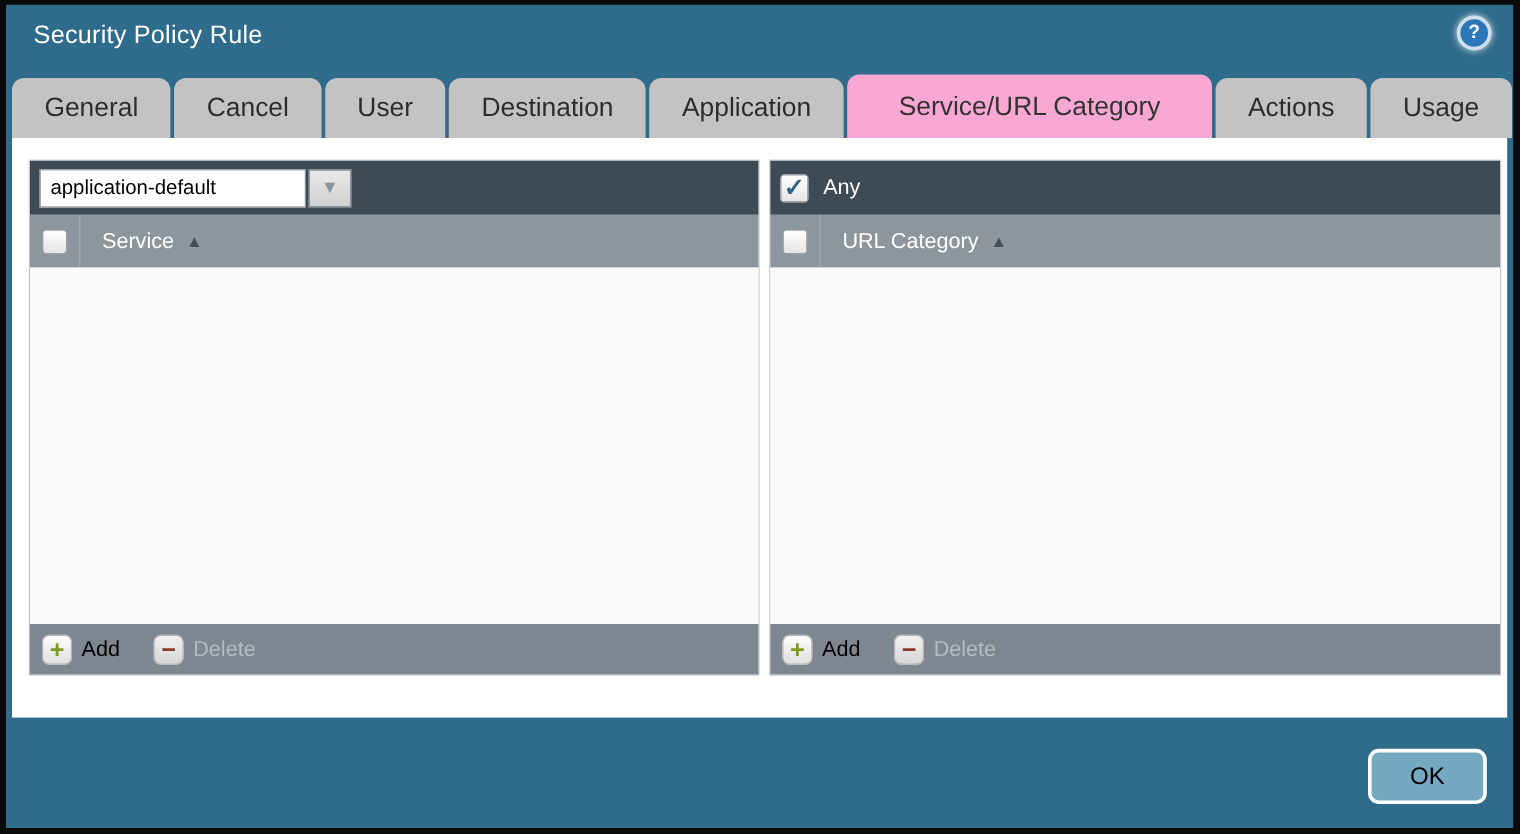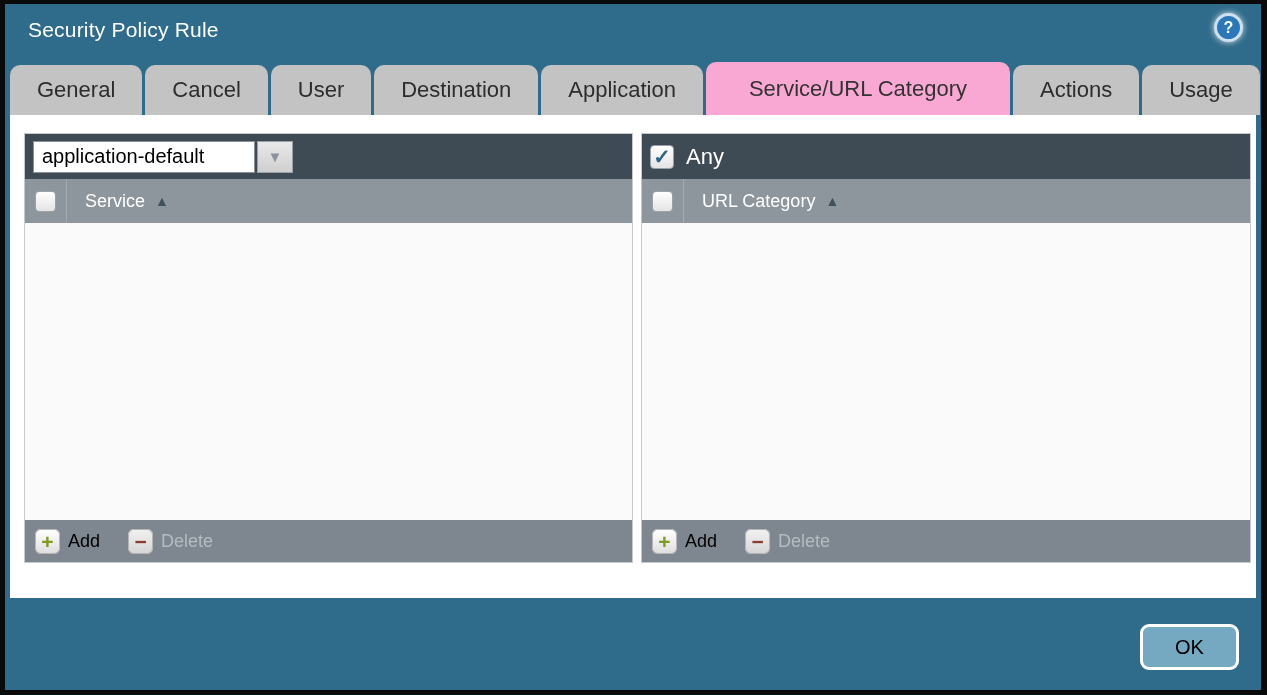--- a/index.html
+++ b/index.html
@@ -63,7 +63,7 @@
   }
   .dd-field {
     width:222px; height:32px; background:#ffffff;
-    border:1px solid #8a9298; font-size:20px; color:#000;
+    border:1px solid #8a9298; font-size:17px; color:#000;
     padding:0 8px; font-family:"Liberation Sans", sans-serif;
   }
   .dd-btn {

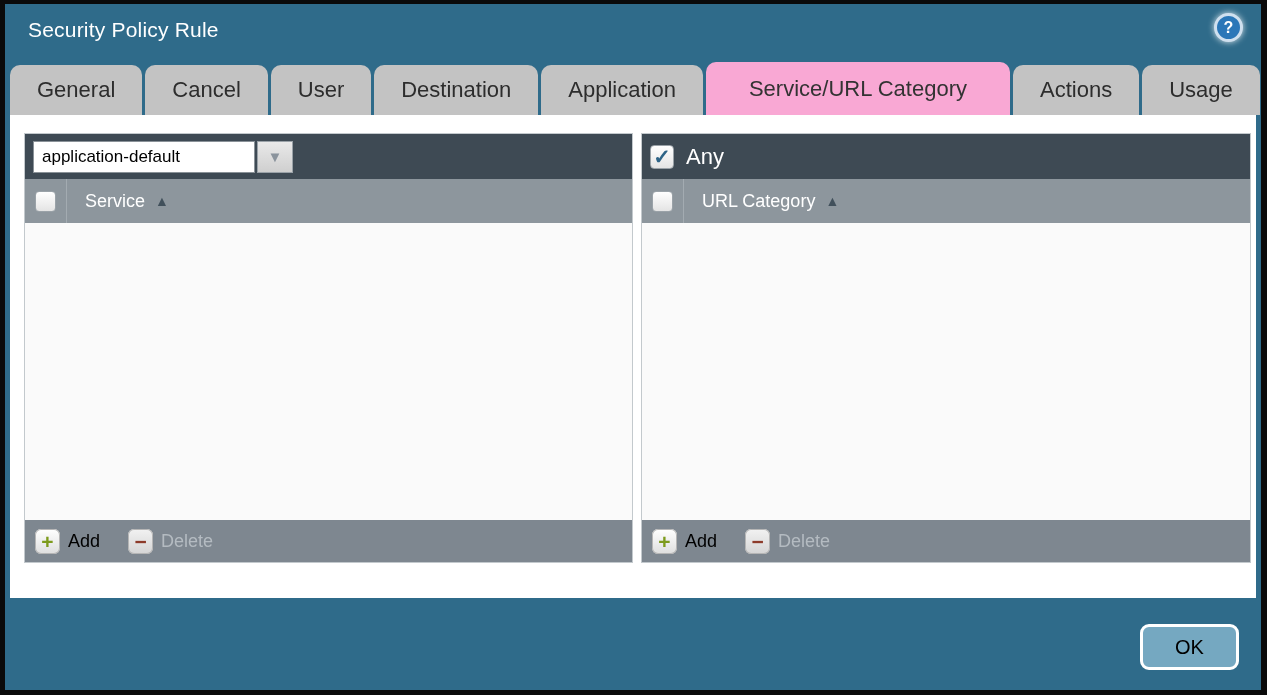--- a/index.html
+++ b/index.html
@@ -81,7 +81,7 @@
     cursor:pointer;
   }
   .checkbox .mark { color:#2e6487; font-size:21px; font-weight:bold; line-height:1; }
-  .any-label { color:#ffffff; font-size:22px; margin-left:12px;text-align:right; }
+  .any-label { color:#ffffff; font-size:18px; margin-left:12px;text-align:right; }
 
   .col-header {
     flex:none; height:44px; background:#8d969d;

